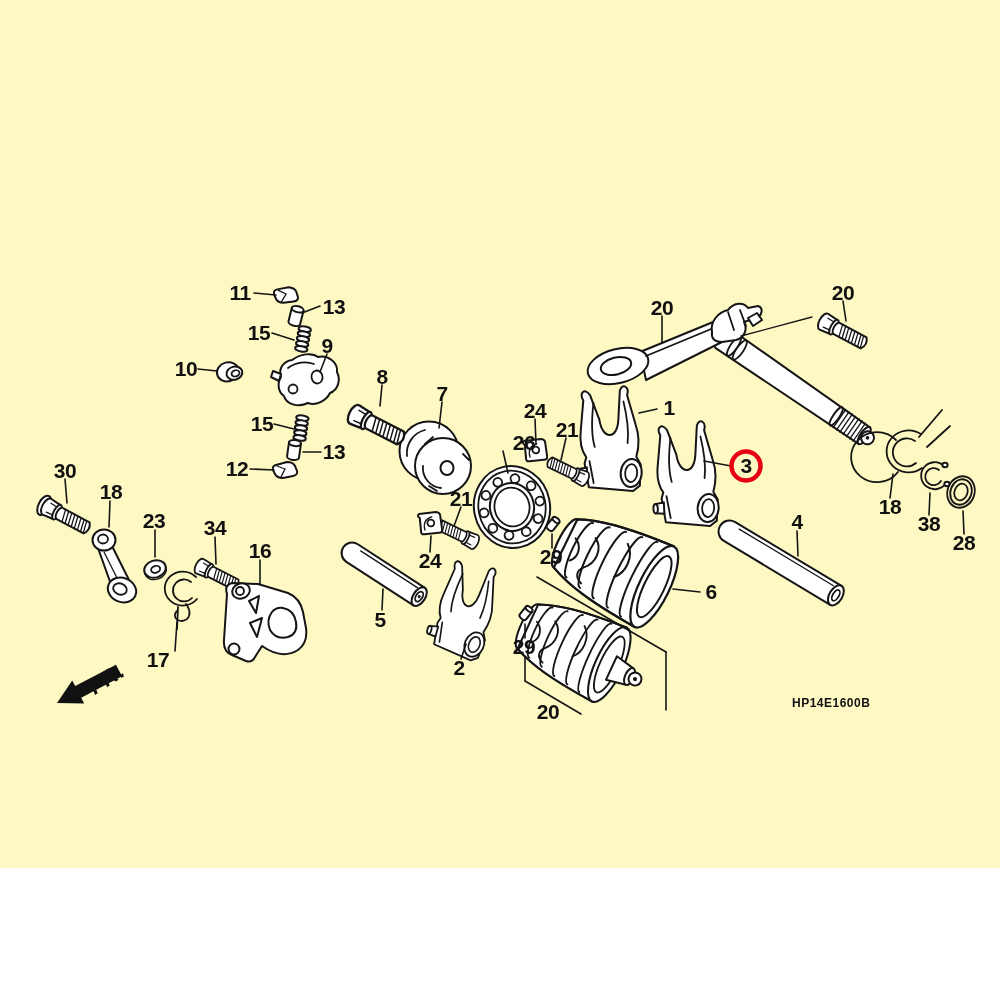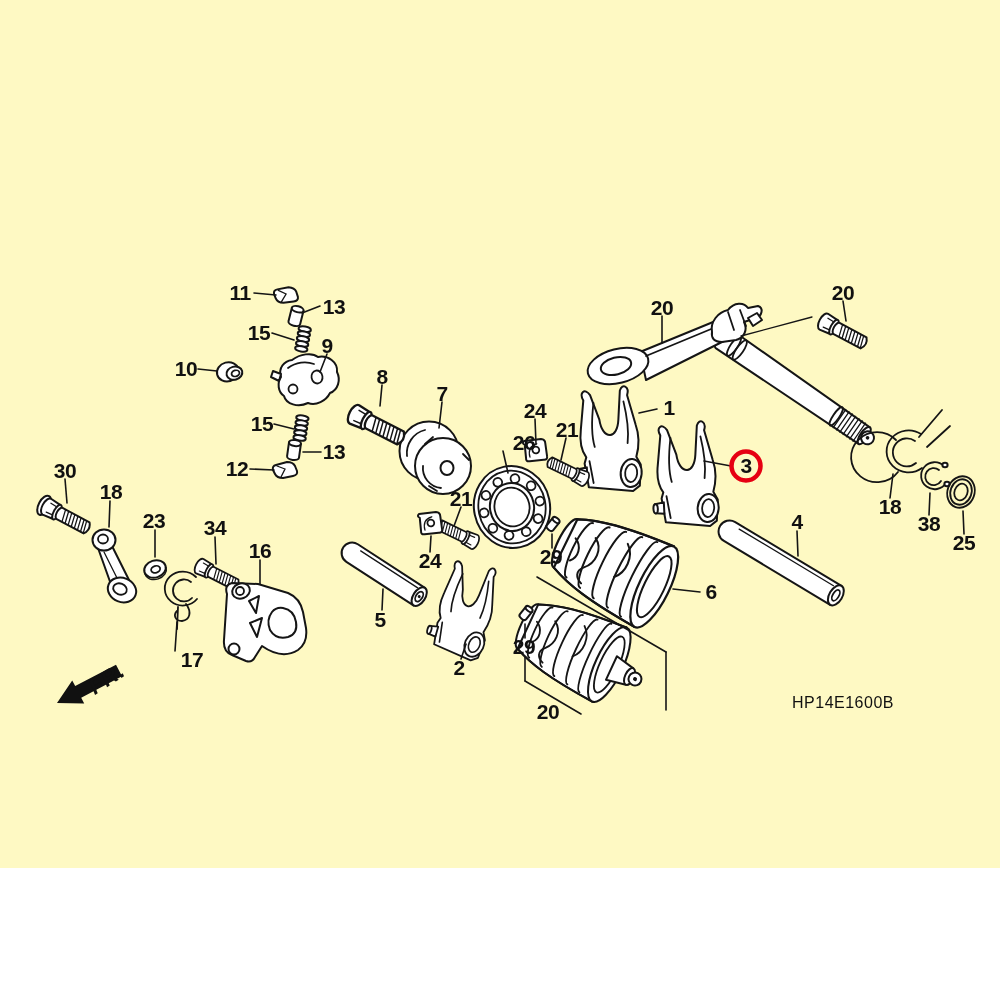--- a/index.html
+++ b/index.html
@@ -384,7 +384,7 @@
   <div class="part-label" style="left:746px;top:466px">3</div>
   <div class="part-label" style="left:890px;top:507px">18</div>
   <div class="part-label" style="left:929px;top:524px">38</div>
-  <div class="part-label" style="left:964px;top:543px">25</div>
+  <div class="part-label" style="left:964px;top:543px">28</div>
   <div class="part-label" style="left:797px;top:522px">4</div>
   <div class="part-label" style="left:461px;top:499px">21</div>
   <div class="part-label" style="left:430px;top:561px">24</div>

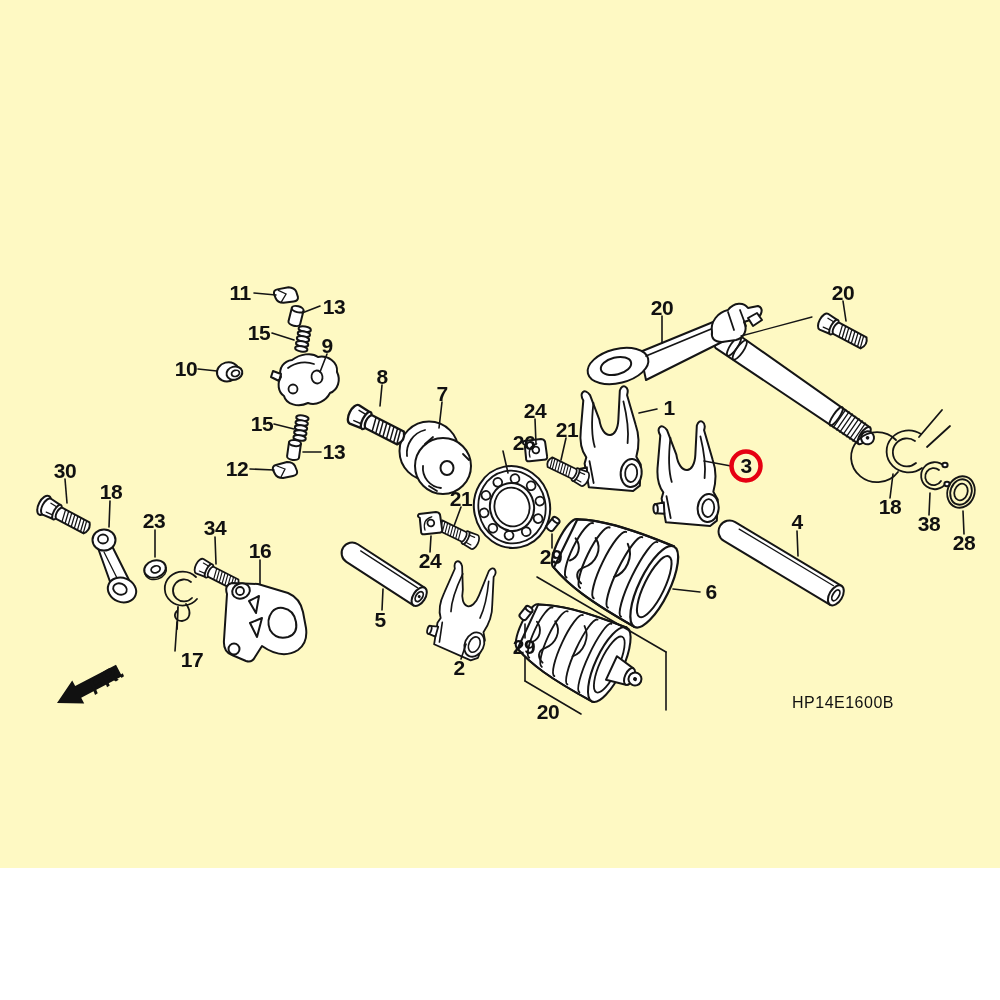--- a/index.html
+++ b/index.html
@@ -399,7 +399,7 @@
   <div class="part-label" style="left:154px;top:521px">23</div>
   <div class="part-label" style="left:215px;top:528px">34</div>
   <div class="part-label" style="left:260px;top:551px">16</div>
-  <div class="part-label" style="left:192px;top:660px">17</div>
+  <div class="part-label" style="left:158px;top:660px">17</div>
 
   <div class="fr-label" style="left:107px;top:679px">FR.</div>
 

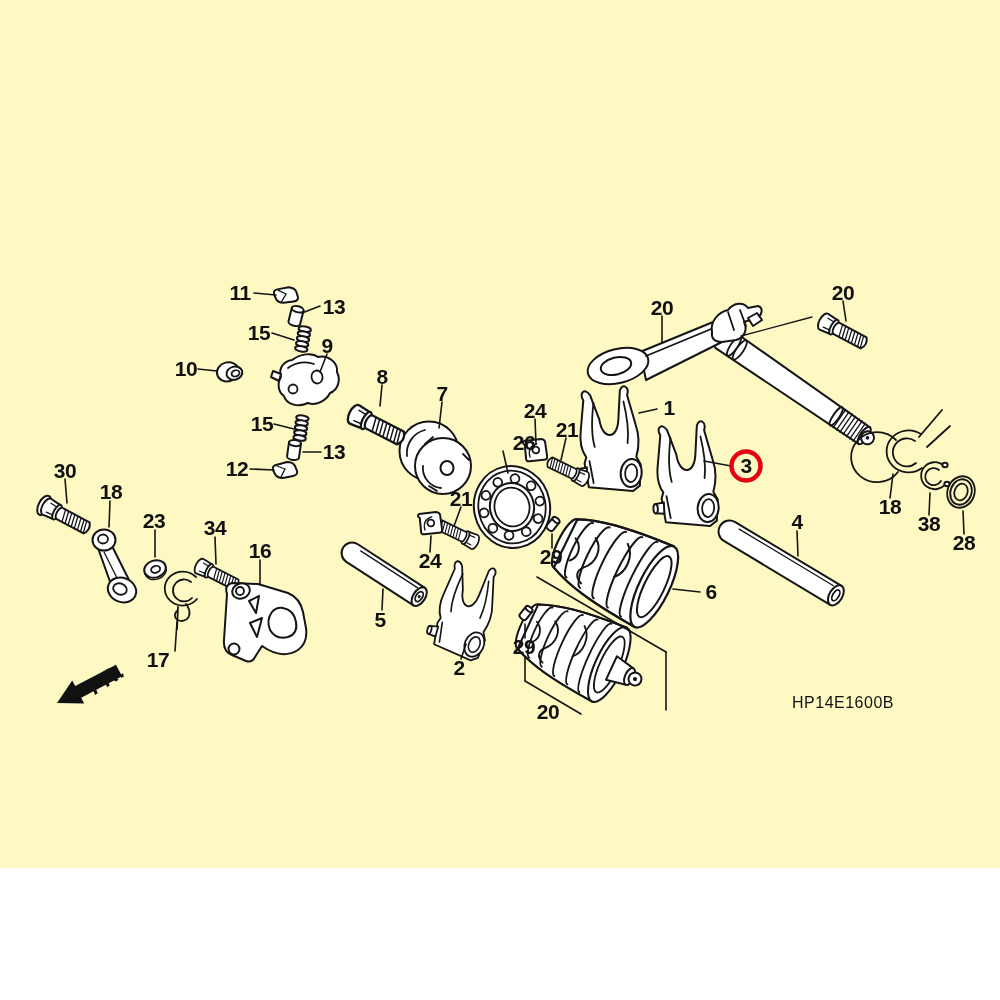--- a/index.html
+++ b/index.html
@@ -20,7 +20,7 @@
   }
   .code-label{
     position:absolute;transform:translate(0,-50%);
-    font-size:16px;font-weight:normal;color:#111;letter-spacing:0.5px;white-space:nowrap;
+    font-size:12px;font-weight:bold;color:#111;letter-spacing:0.5px;white-space:nowrap;
   }
   .fr-label{
     position:absolute;transform:translate(-50%,-50%) rotate(-33deg);

